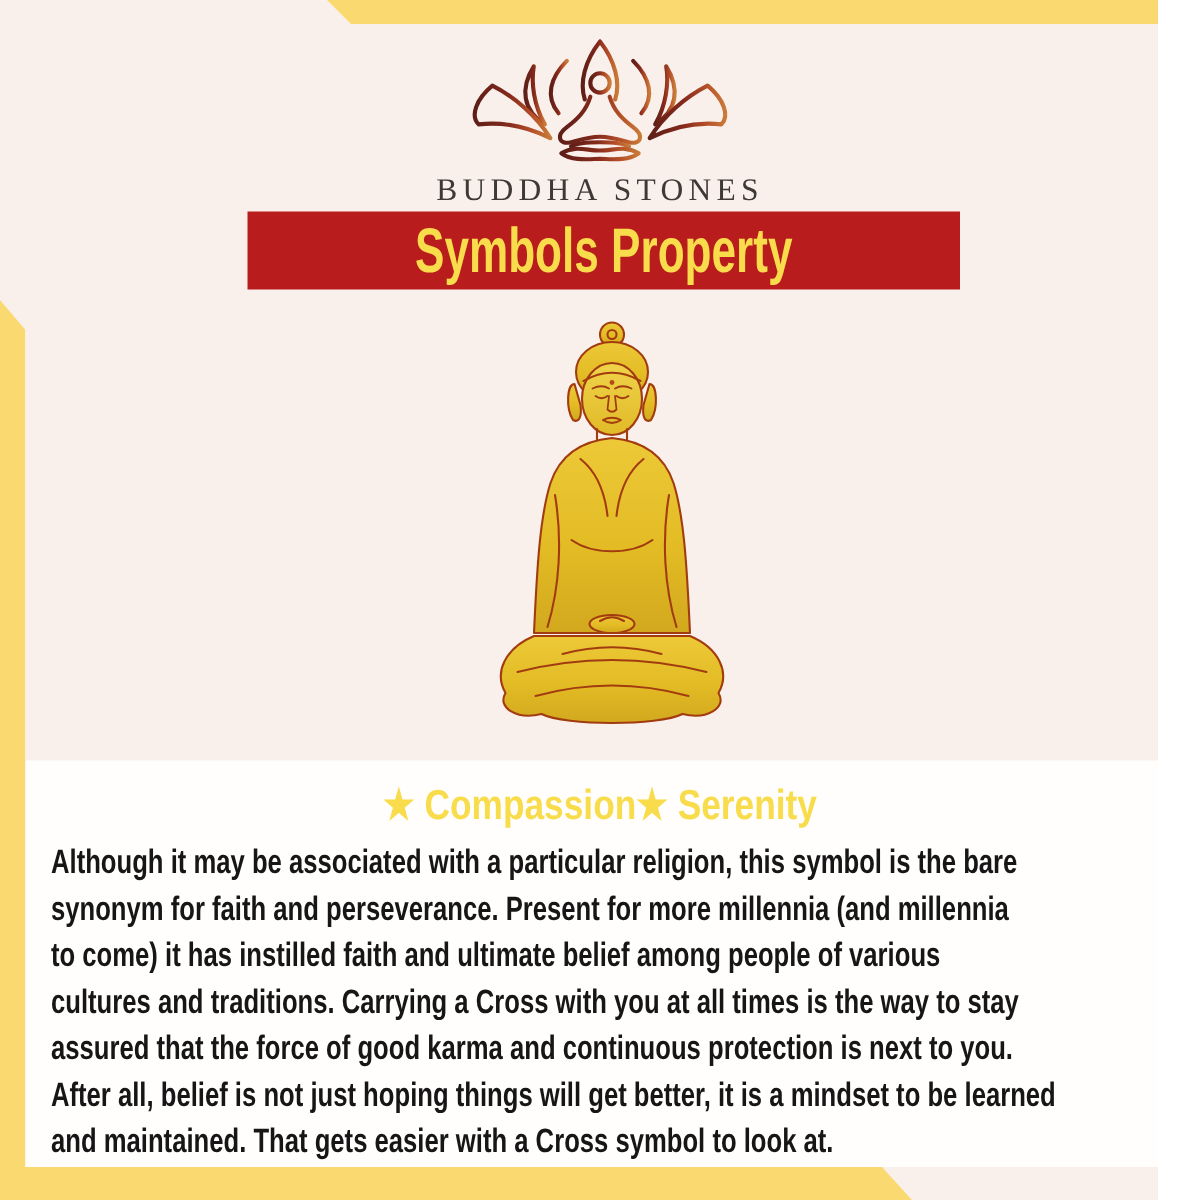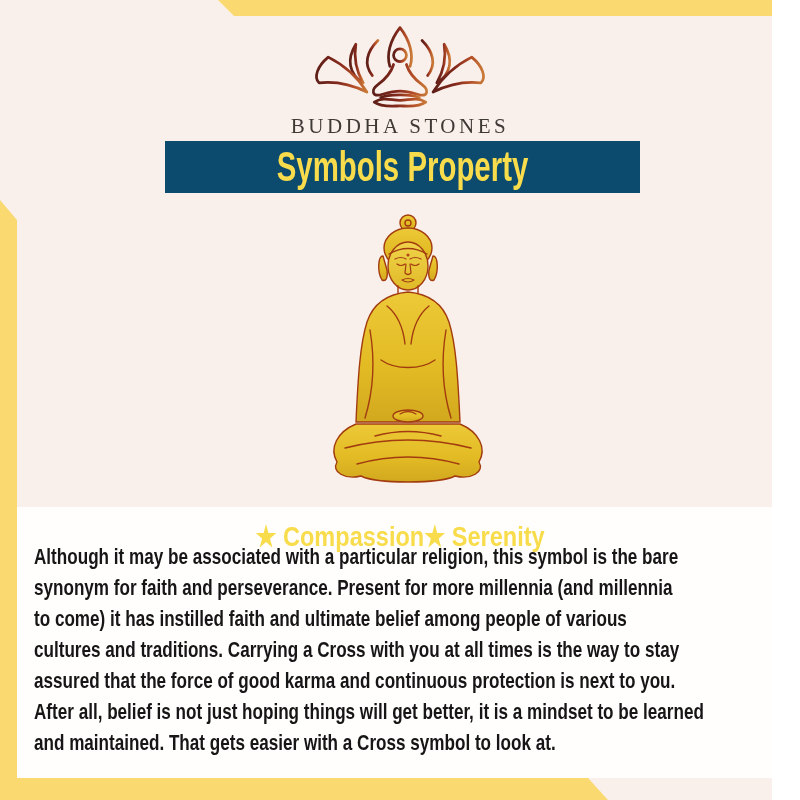--- a/index.html
+++ b/index.html
@@ -24,7 +24,7 @@
     color:#3f3935;}
   
   .banner{position:absolute;left:165px;top:141px;width:475px;height:52px;
-    background:#0c4a6e;}
+    background:#b91c1c;}
   .headline{width:100%;height:52px;line-height:52px;text-align:center;
     font-size:42px;font-weight:700;color:#f8dc4b;
     transform:scaleX(.70);transform-origin:50% 50%;white-space:nowrap;}

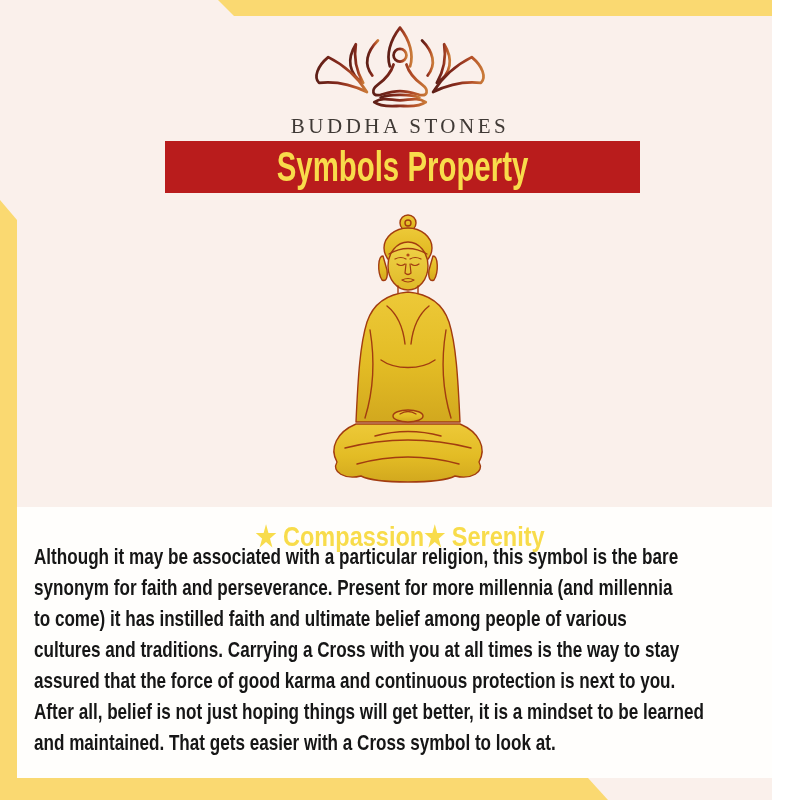--- a/index.html
+++ b/index.html
@@ -45,7 +45,7 @@
     text-align:center;font-size:28px;font-weight:700;color:#f8dc4b;
     line-height:34px;white-space:nowrap;
     transform:scaleX(.84);transform-origin:50% 50%;}
-  .paragraph{position:absolute;left:34px;top:541px;width:760px;}
+  .paragraph{position:absolute;left:34px;top:559px;width:760px;}
   .para-line{height:31px;line-height:31px;font-size:22.5px;font-weight:700;
     color:#161616;white-space:nowrap;
     transform:scaleX(.76);transform-origin:0 50%;}

